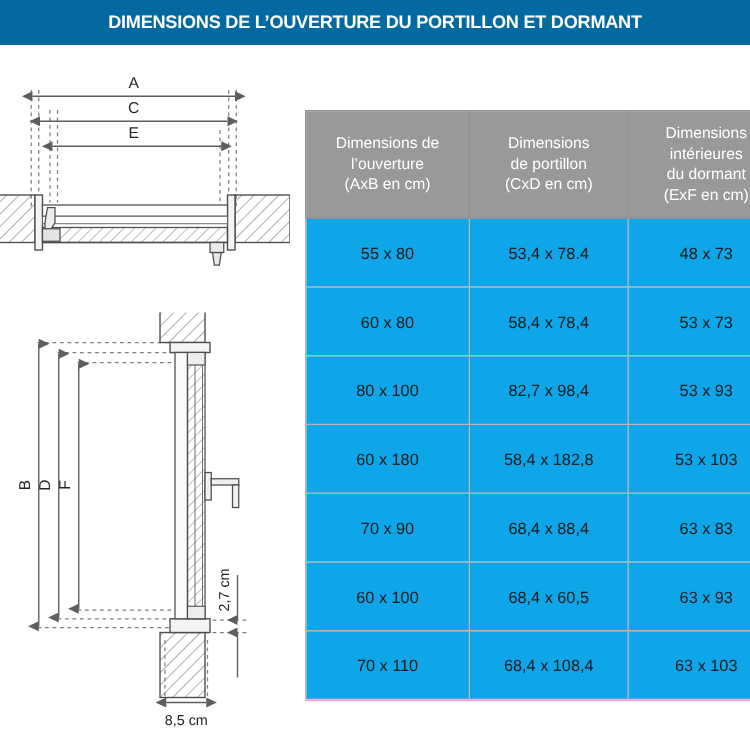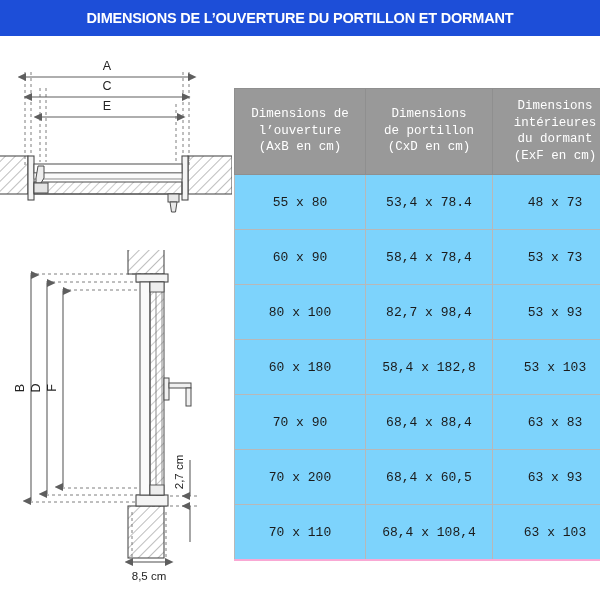--- a/index.html
+++ b/index.html
@@ -15,7 +15,7 @@
   
   .header-band{
     position:absolute;left:0;top:0;width:600px;height:36px;
-    background:#1d4ed8;
+    background:#0369a1;
     display:flex;align-items:center;justify-content:center;
   }
   .header-title{

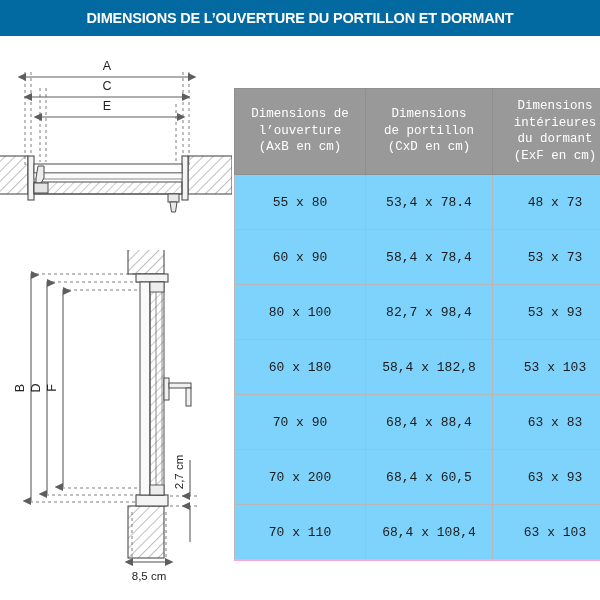--- a/index.html
+++ b/index.html
@@ -35,7 +35,7 @@
 
   
   .table-wrap{
-    position:absolute;left:234px;top:88px;width:356px;font-family:Liberation Mono, monospace;
+    position:absolute;left:244px;top:88px;width:356px;
   }
   table.dim-table{
     border-collapse:collapse;

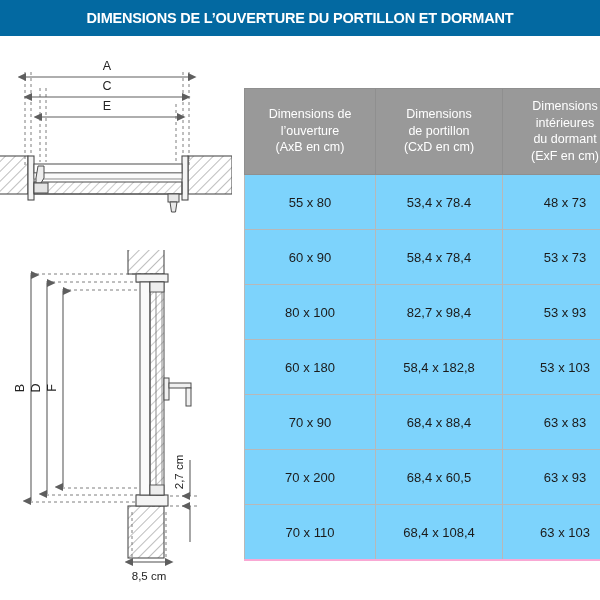--- a/index.html
+++ b/index.html
@@ -61,7 +61,7 @@
     text-align:center;
     vertical-align:middle;
     height:52px;
-    background:#7dd3fc;
+    background:#0ea5e9;
   }
   table.dim-table tr.first-data td{border-top:1px solid #7d7d7d;}
   table.dim-table tr:last-child td{border-bottom:2px solid #f9a8d4;}

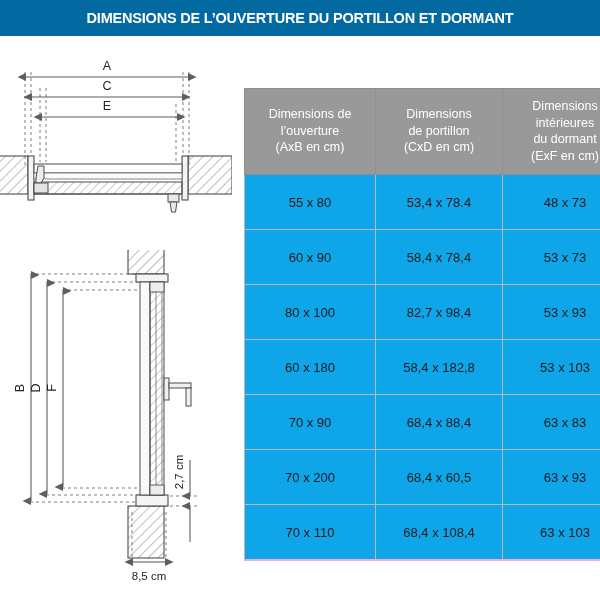--- a/index.html
+++ b/index.html
@@ -271,7 +271,7 @@
           <td>48 x 73</td>
         </tr>
         <tr>
-          <td>60 x 90</td>
+          <td>60 x 80</td>
           <td>58,4 x 78,4</td>
           <td>53 x 73</td>
         </tr>

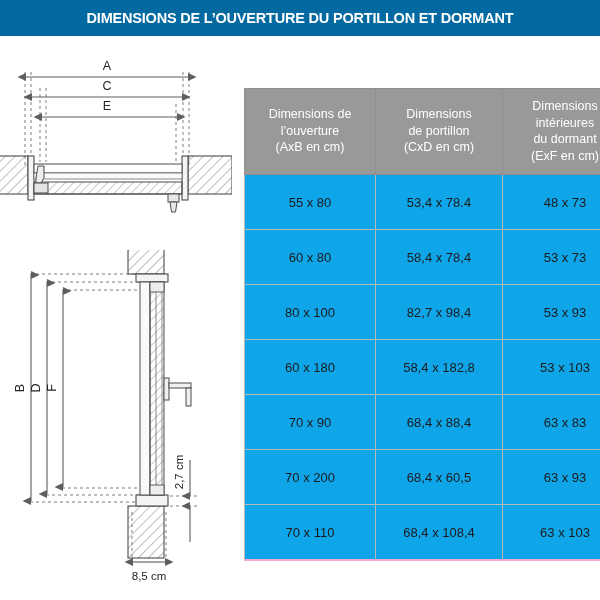--- a/index.html
+++ b/index.html
@@ -291,7 +291,7 @@
           <td>63 x 83</td>
         </tr>
         <tr>
-          <td>70 x 200</td>
+          <td>60 x 100</td>
           <td>68,4 x 60,5</td>
           <td>63 x 93</td>
         </tr>

